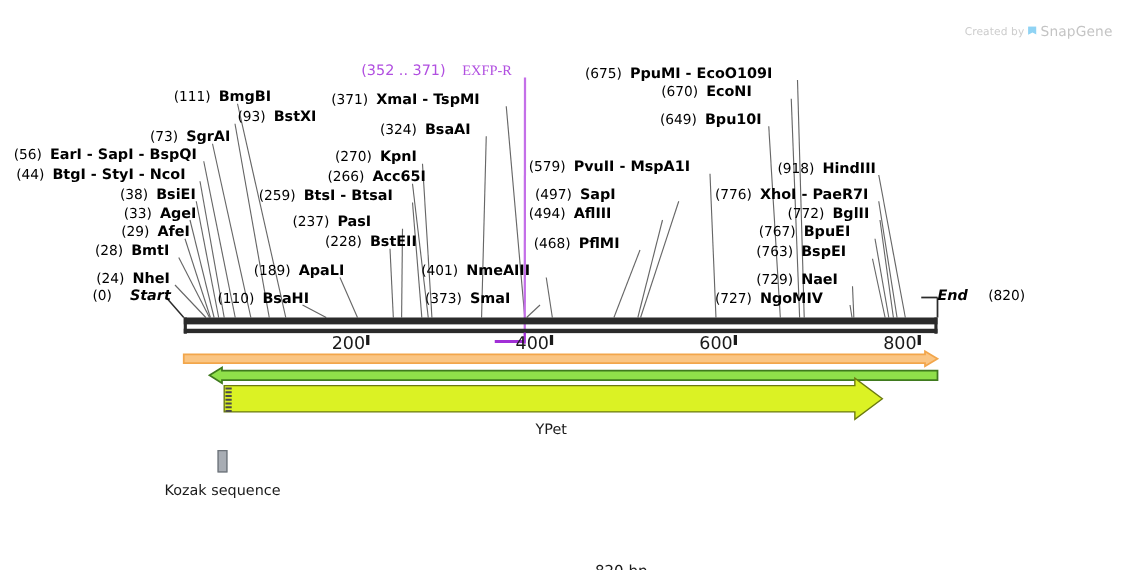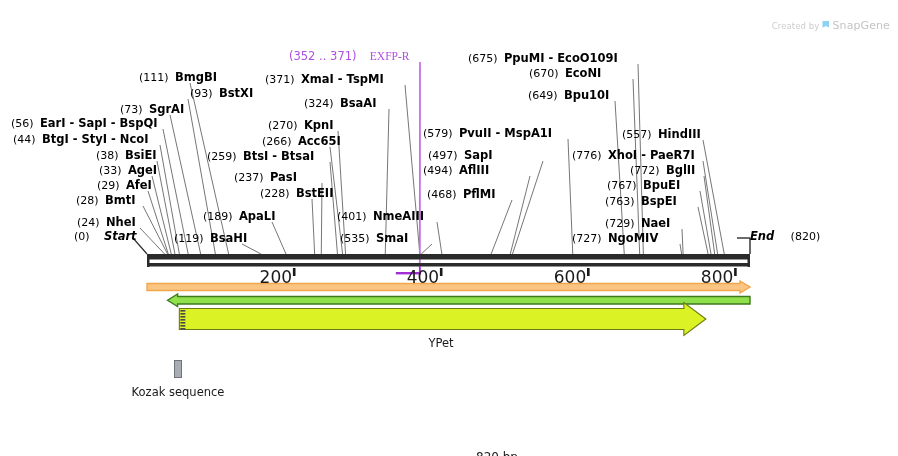--- a/index.html
+++ b/index.html
@@ -232,7 +232,7 @@
       <div class="enz" style="left: 428px; top: 133px;"><span class="pos">(497)</span>  <span>SapI</span></div>
       <div class="enz" style="left: 423px; top: 148px;"><span class="pos">(494)</span>  <span>AflIII</span></div>
       <div class="enz" style="left: 427px; top: 172px;"><span class="pos">(468)</span>  <span>PflMI</span></div>
-      <div class="enz" style="left: 622px; top: 112px;"><span class="pos">(557)</span>  <span>HindIII</span></div>
+      <div class="enz" style="left: 622px; top: 112px;"><span class="pos">(918)</span>  <span>HindIII</span></div>
       <div class="enz" style="left: 572px; top: 133px;"><span class="pos">(776)</span>  <span>XhoI - PaeR7I</span></div>
       <div class="enz" style="left: 630px; top: 148px;"><span class="pos">(772)</span>  <span>BglII</span></div>
       <div class="enz" style="left: 607px; top: 163px;"><span class="pos">(767)</span>  <span>BpuEI</span></div>

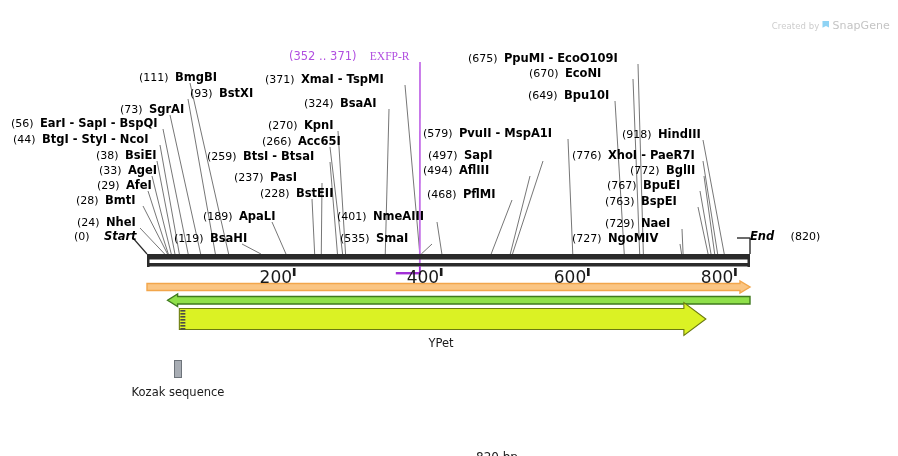--- a/index.html
+++ b/index.html
@@ -211,7 +211,7 @@
       <div class="enz" style="left: 76px; top: 178px;"><span class="pos">(28)</span>  <span>BmtI</span></div>
       <div class="enz" style="left: 77px; top: 200px;"><span class="pos">(24)</span>  <span>NheI</span></div>
       <div class="enz" style="left: 203px; top: 194px;"><span class="pos">(189)</span>  <span>ApaLI</span></div>
-      <div class="enz" style="left: 174px; top: 216px;"><span class="pos">(119)</span>  <span>BsaHI</span></div>
+      <div class="enz" style="left: 174px; top: 216px;"><span class="pos">(110)</span>  <span>BsaHI</span></div>
     </div>
   <div id="enz-mid-host">
       <div class="enz" style="left: 265px; top: 57px;"><span class="pos">(371)</span>  <span>XmaI - TspMI</span></div>

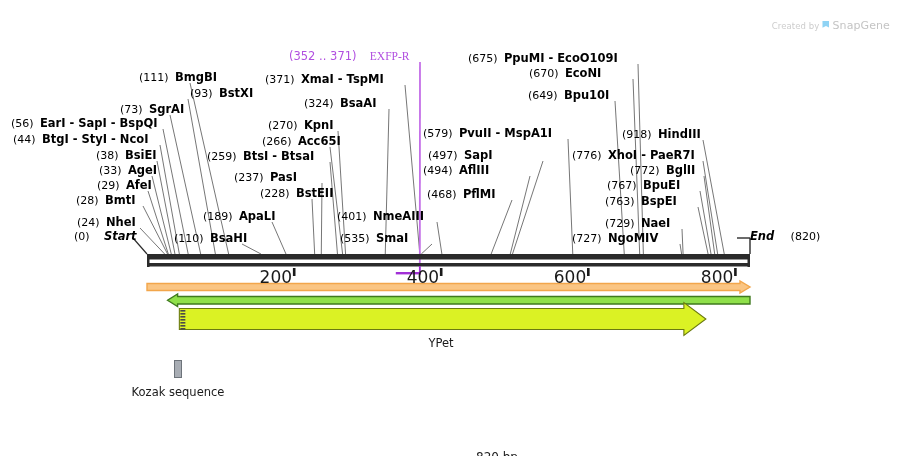--- a/index.html
+++ b/index.html
@@ -222,7 +222,7 @@
       <div class="enz" style="left: 234px; top: 155px;"><span class="pos">(237)</span>  <span>PasI</span></div>
       <div class="enz" style="left: 224px; top: 171px; margin-left: 36px;"><span class="pos">(228)</span>  <span>BstEII</span></div>
       <div class="enz" style="left: 337px; top: 194px;"><span class="pos">(401)</span>  <span>NmeAIII</span></div>
-      <div class="enz" style="left: 340px; top: 216px;"><span class="pos">(535)</span>  <span>SmaI</span></div>
+      <div class="enz" style="left: 340px; top: 216px;"><span class="pos">(373)</span>  <span>SmaI</span></div>
     </div>
   <div id="enz-right-host">
       <div class="enz" style="left: 468px; top: 36px;"><span class="pos">(675)</span>  <span>PpuMI - EcoO109I</span></div>

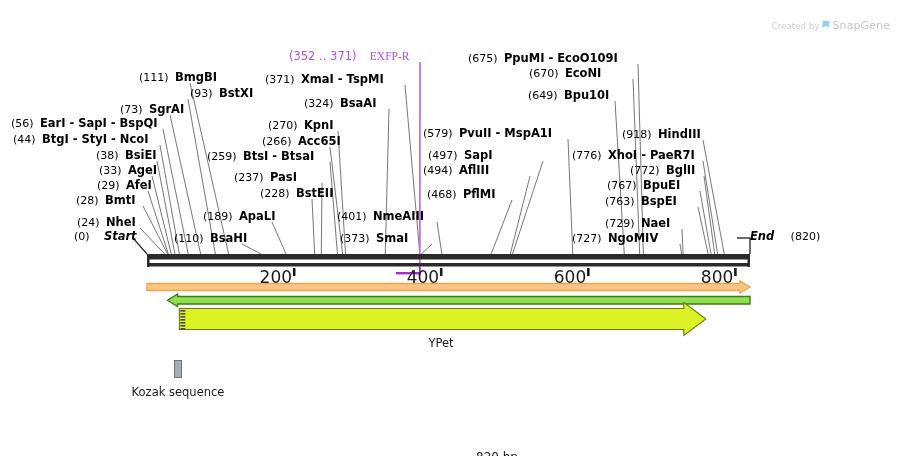--- a/index.html
+++ b/index.html
@@ -92,7 +92,7 @@
   
   .tick-num {
     position: absolute;
-    font-size: 17px;
+    font-size: 14px;
     color: #1a1a1a;
     white-space: nowrap;
     transform: translateX(-100%);

